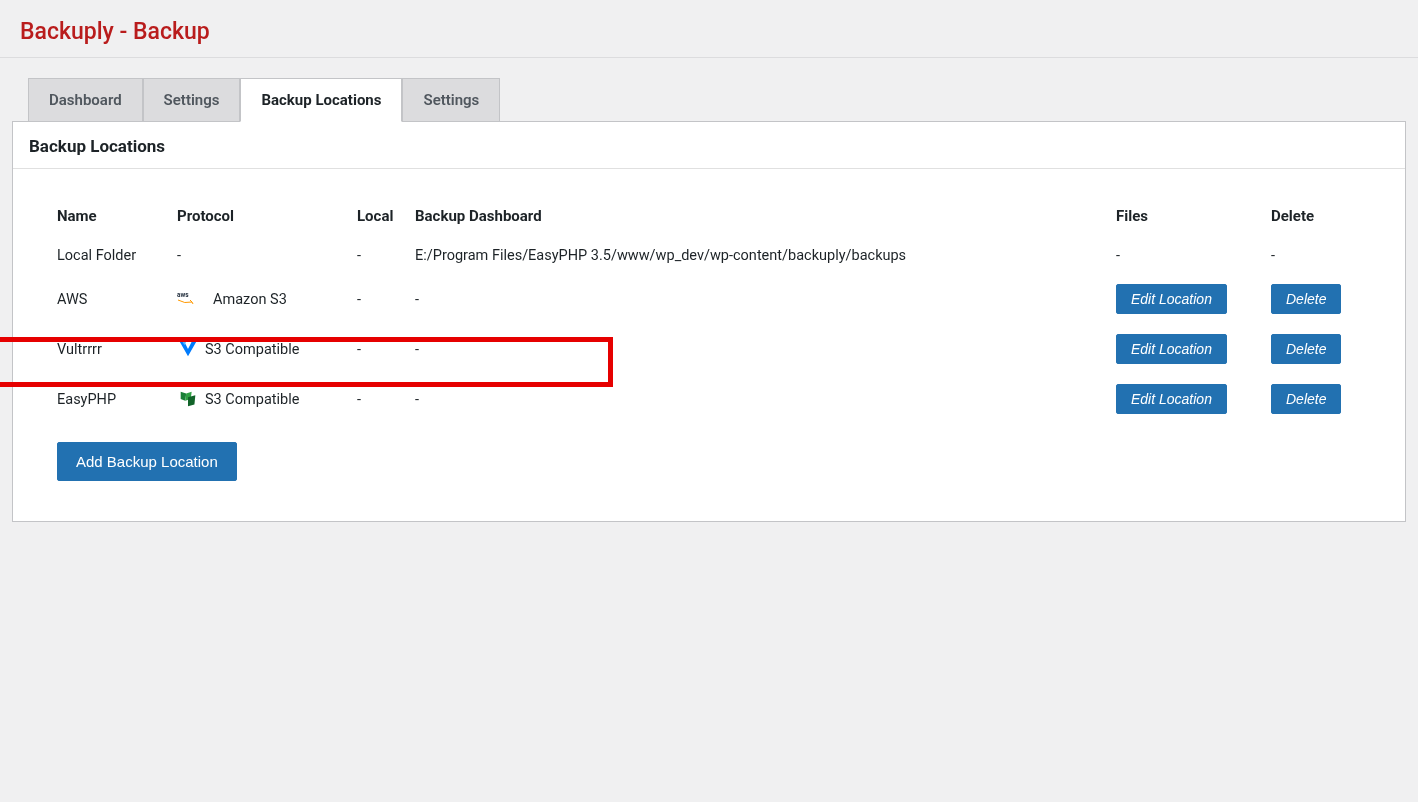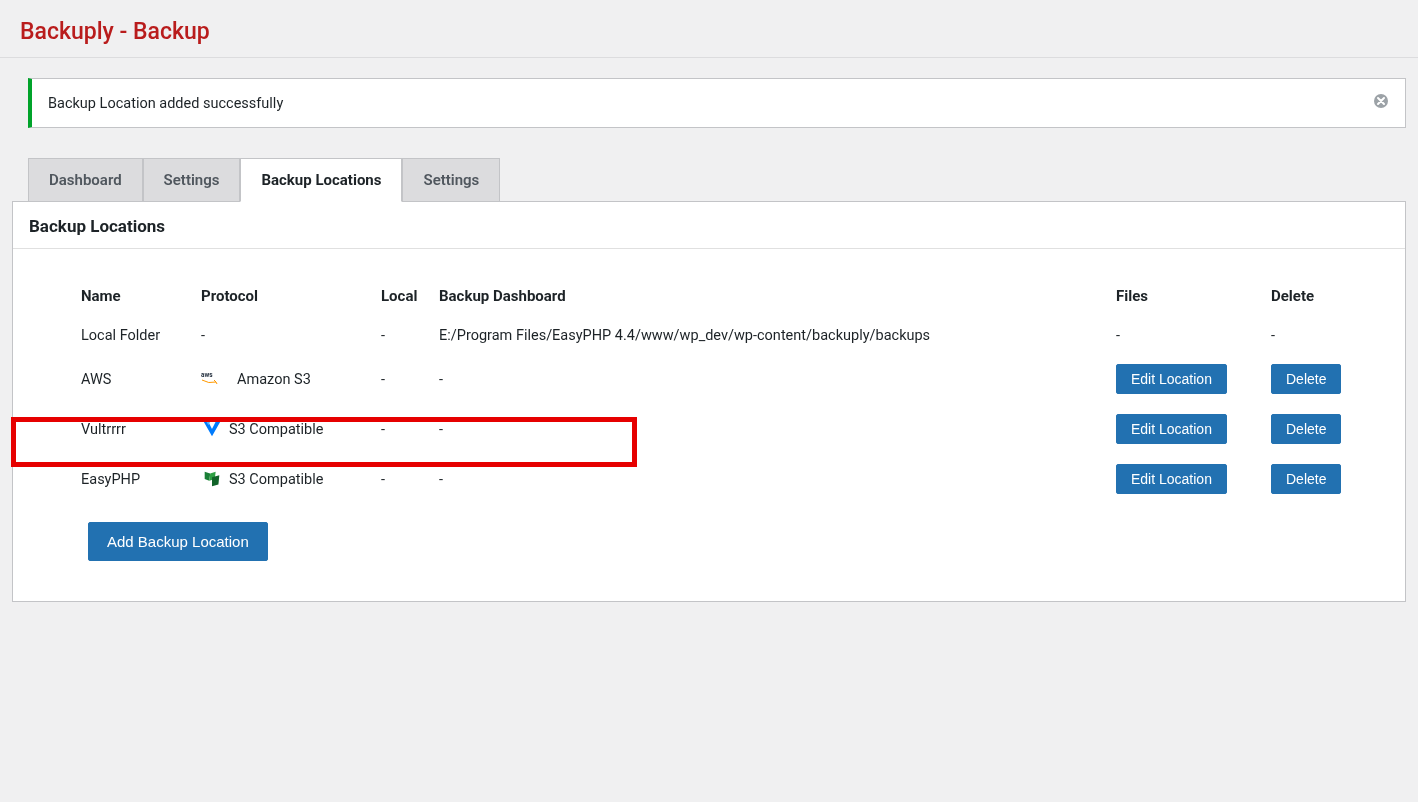--- a/index.html
+++ b/index.html
@@ -156,15 +156,6 @@
 
 <div class="content-area">
 
-<div class="notice">
-  <span class="notice-text">Backup Location added successfully</span>
-  <span class="notice-close">
-    <svg width="16" height="16" viewBox="0 0 16 16">
-          <circle cx="8" cy="8" r="7" fill="#9ca2a7"></circle>
-          <path d="M5 5 L11 11 M11 5 L5 11" stroke="#fff" stroke-width="2" stroke-linecap="round"></path>
-        </svg>
-  </span>
-</div>
 
 <div class="tabs">
   <div class="tab">Dashboard</div>

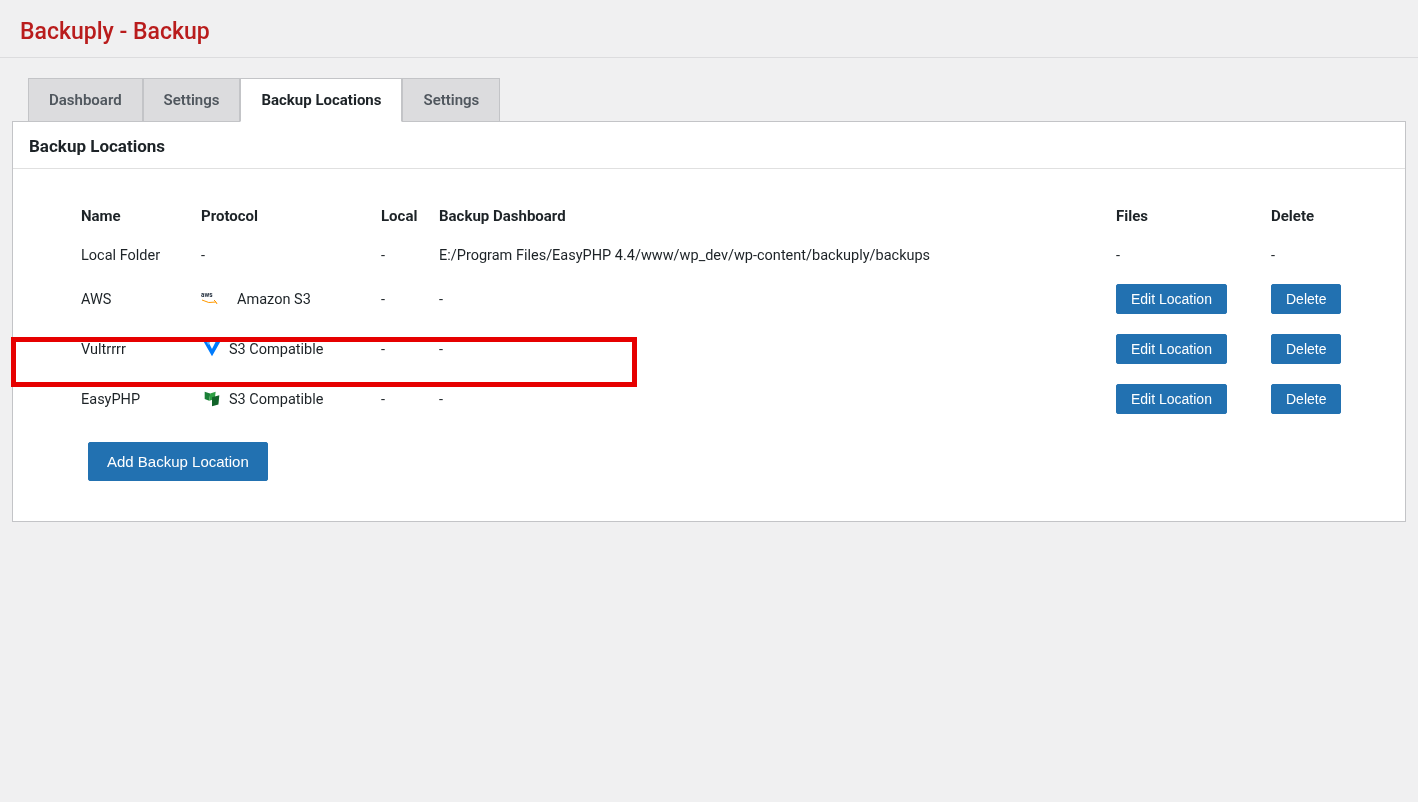--- a/index.html
+++ b/index.html
@@ -75,7 +75,6 @@
 }
 .table-wrap {
   padding: 30px 44px 0 44px;
-  margin-left: 24px;
 }
 table {
   width: 100%;

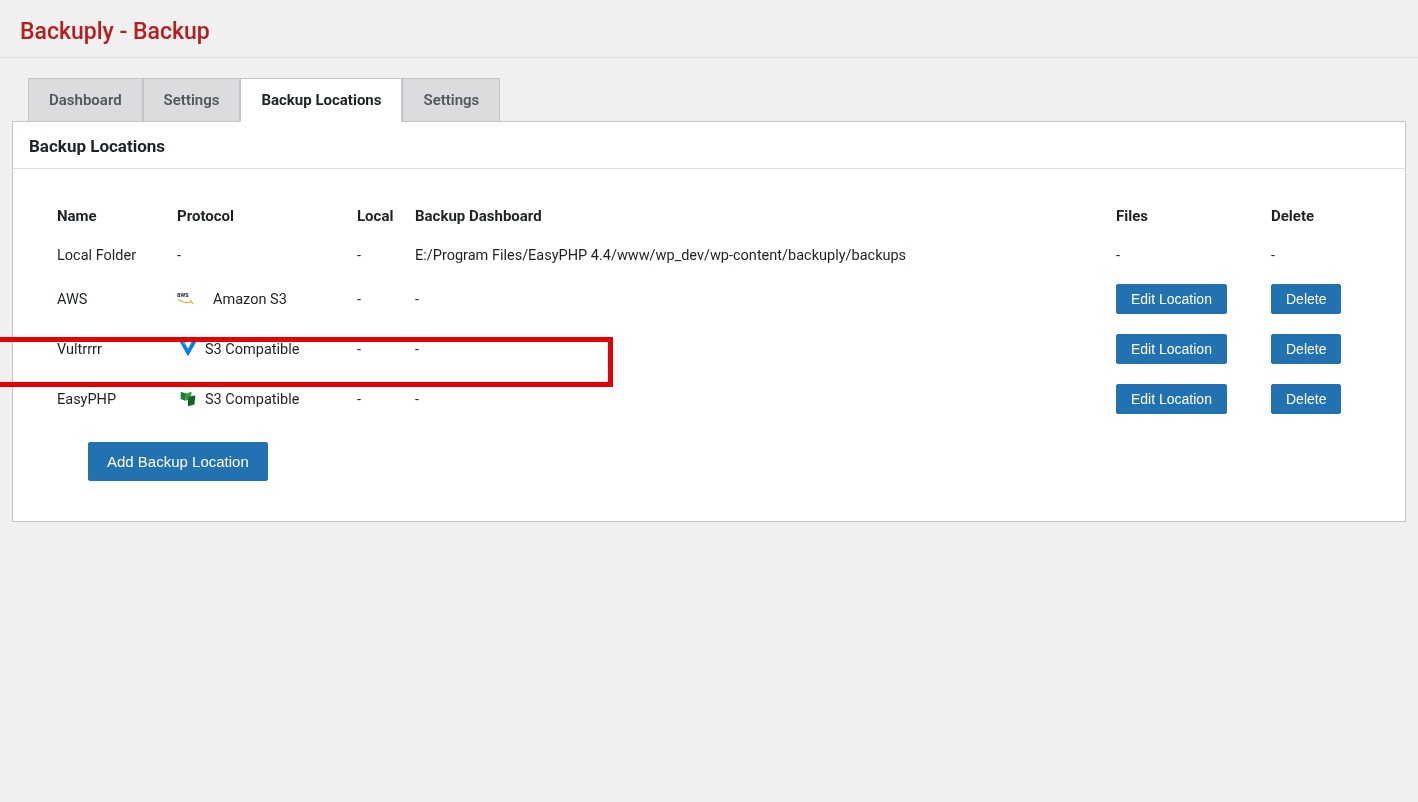--- a/index.html
+++ b/index.html
@@ -183,7 +183,7 @@
           <td>Local Folder</td>
           <td>-</td>
           <td>-</td>
-          <td>E:/Program Files/EasyPHP 4.4/www/wp_dev/wp-content/backuply/backups</td>
+          <td>E:/Program Files/EasyPHP 3.5/www/wp_dev/wp-content/backuply/backups</td>
           <td>-</td>
           <td>-</td>
         </tr>

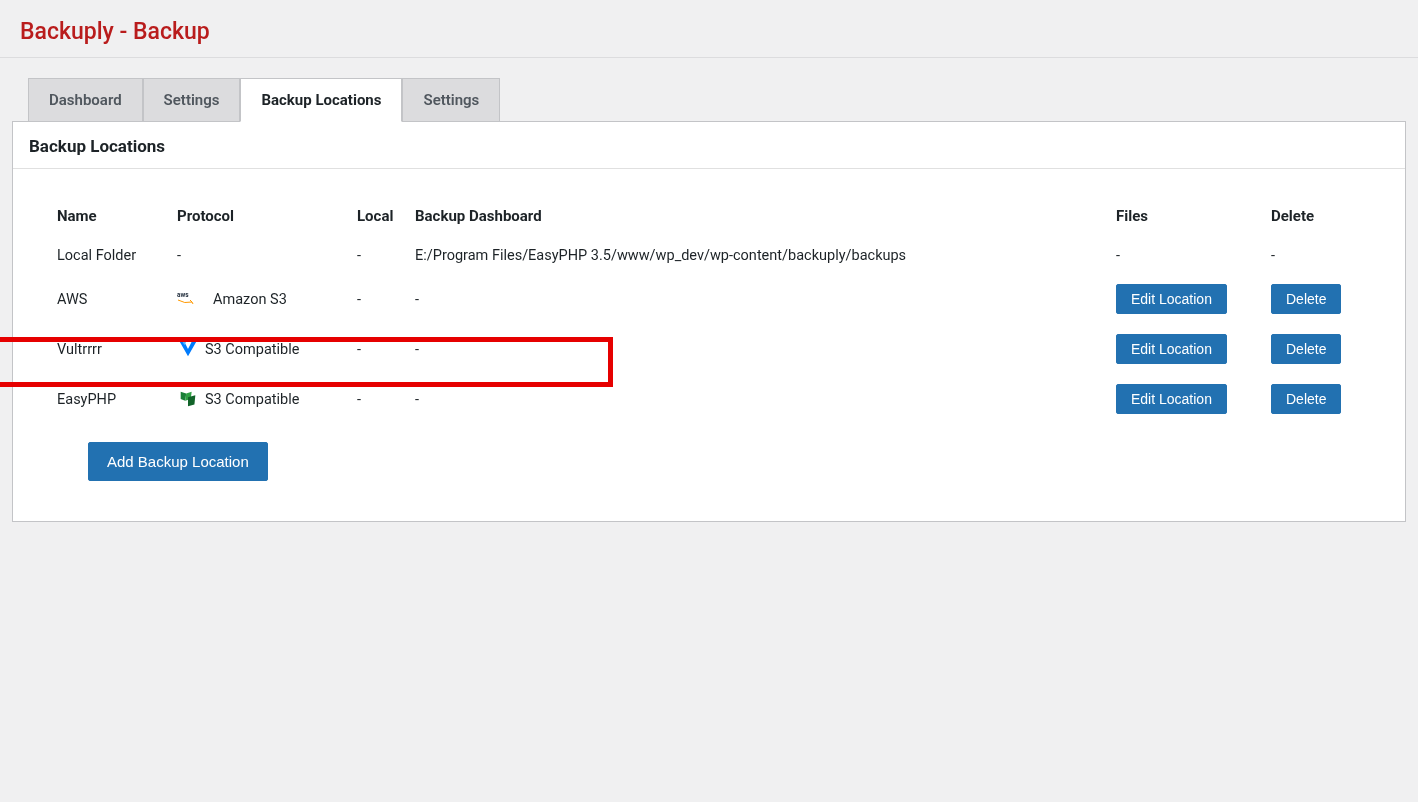--- a/index.html
+++ b/index.html
@@ -120,6 +120,7 @@
   font-size: 14px;
   cursor: pointer;
   border-radius: 2px;
+  font-style: italic;
 }
 .highlight-row td:nth-child(1),
 .highlight-row td:nth-child(2),

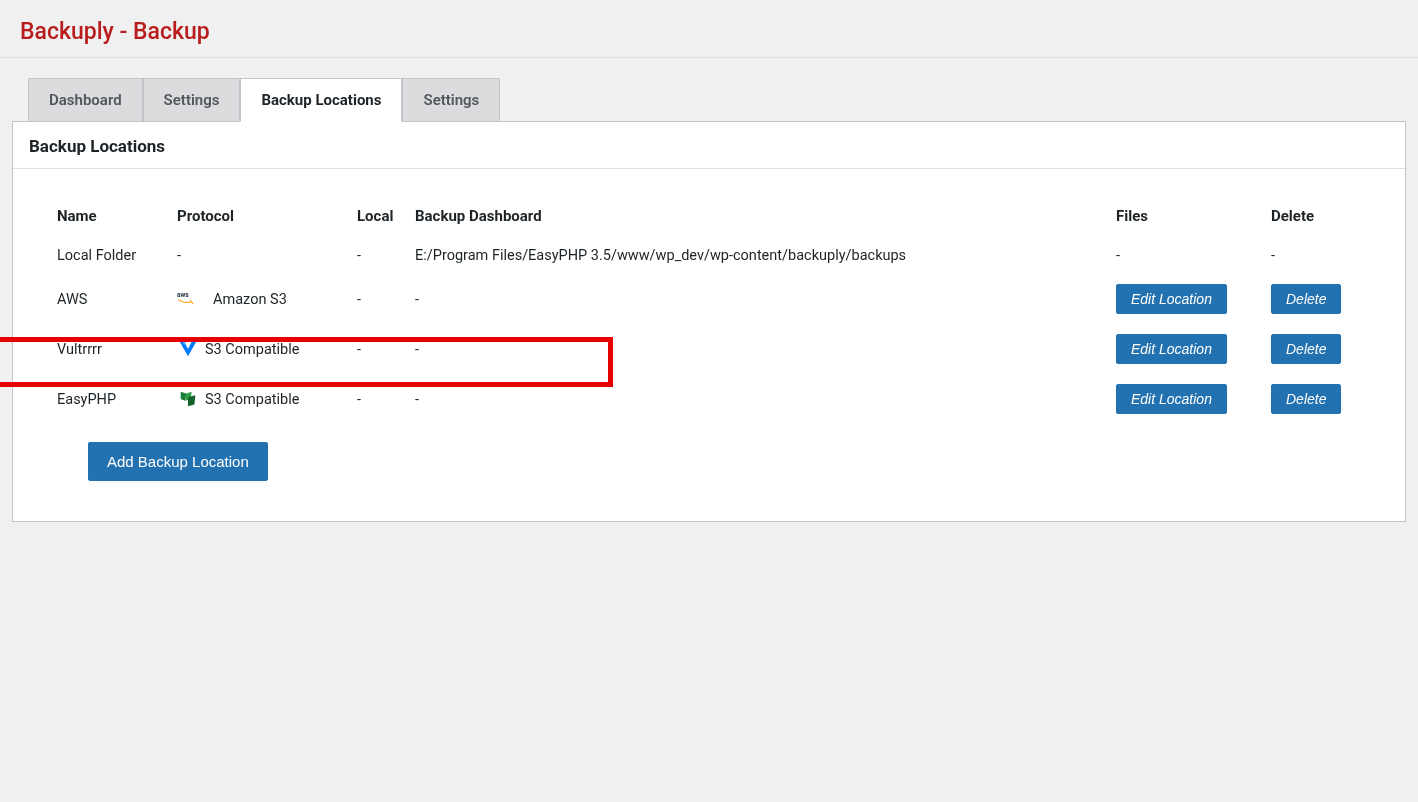--- a/index.html
+++ b/index.html
@@ -144,7 +144,6 @@
   font-size: 15px;
   cursor: pointer;
   border-radius: 2px;
-  margin-left: 31px;
 }
 .content-area { position: relative; }
 </style>

